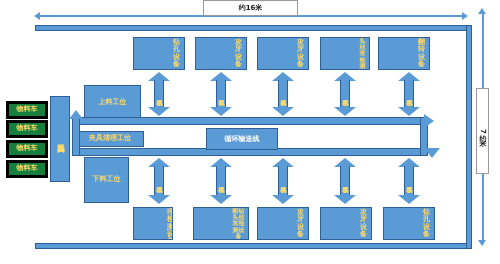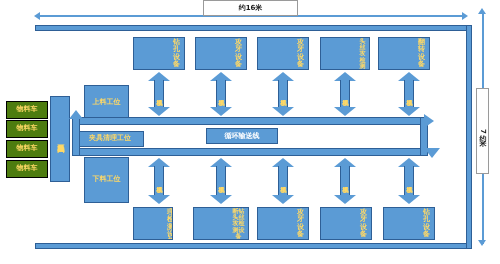--- a/index.html
+++ b/index.html
@@ -128,7 +128,7 @@
 
   <div class="vbox" style="left:50px;top:96px;width:20px;height:86px;">上下料六轴机器人</div>
 
-  <div class="box station" style="left:84px;top:85px;width:45px;height:36px;">上料工位</div>
+  <div class="box station" style="left:84px;top:85px;width:57px;height:36px;">上料工位</div>
   <div class="box station" style="left:76px;top:131px;width:68px;height:16px;">夹具清理工位</div>
   <div class="box station" style="left:84px;top:157px;width:45px;height:46px;">下料工位</div>
 

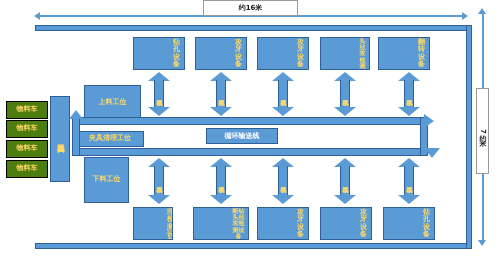--- a/index.html
+++ b/index.html
@@ -29,7 +29,7 @@
   .eq.small{font-size:6px;}
   .station{font-size:7px;}
   .cart{
-    background:#4d7c0f;border:1px solid #000000;color:#ffd966;
+    background:#15803d;border:3px solid #000000;color:#ffd966;
     font-size:7px;font-weight:bold;
   }
 

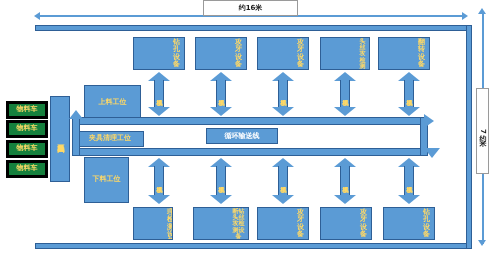--- a/index.html
+++ b/index.html
@@ -141,7 +141,7 @@
   <div class="cv-arrow cv-down" style="left:424px;top:148px;"></div>
   <div class="cv-arrow cv-up" style="left:69px;top:110px;"></div>
 
-  <div class="convlabel" style="left:206px;top:128px;width:72px;height:16px;">循环输送线</div>
+  <div class="convlabel" style="left:206px;top:128px;width:72px;height:22px;">循环输送线</div>
 
   <div class="box eq" style="left:133px;top:37px;width:52px;height:33px;">钻孔设备</div>
   <div class="box eq" style="left:195px;top:37px;width:52px;height:33px;">攻牙设备</div>

